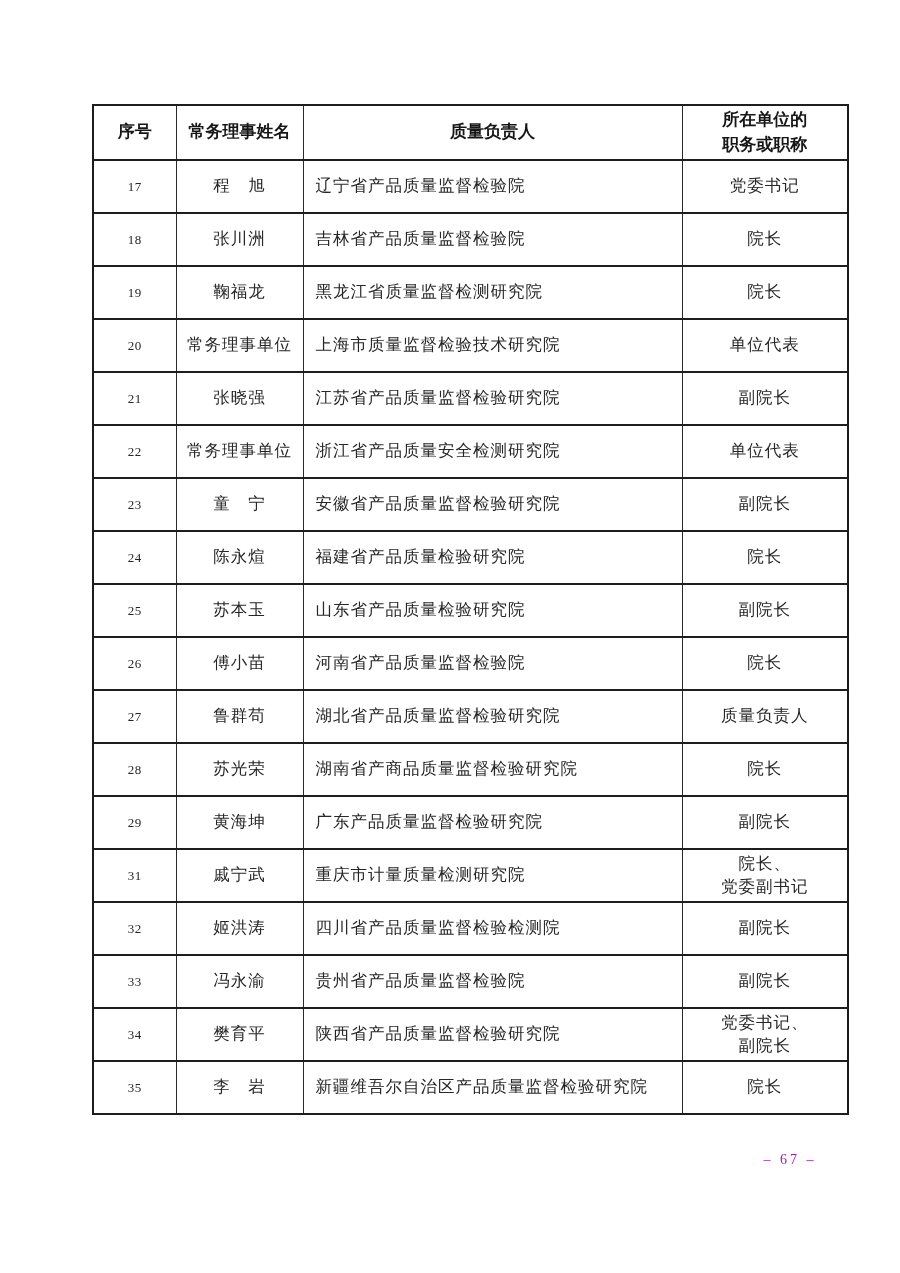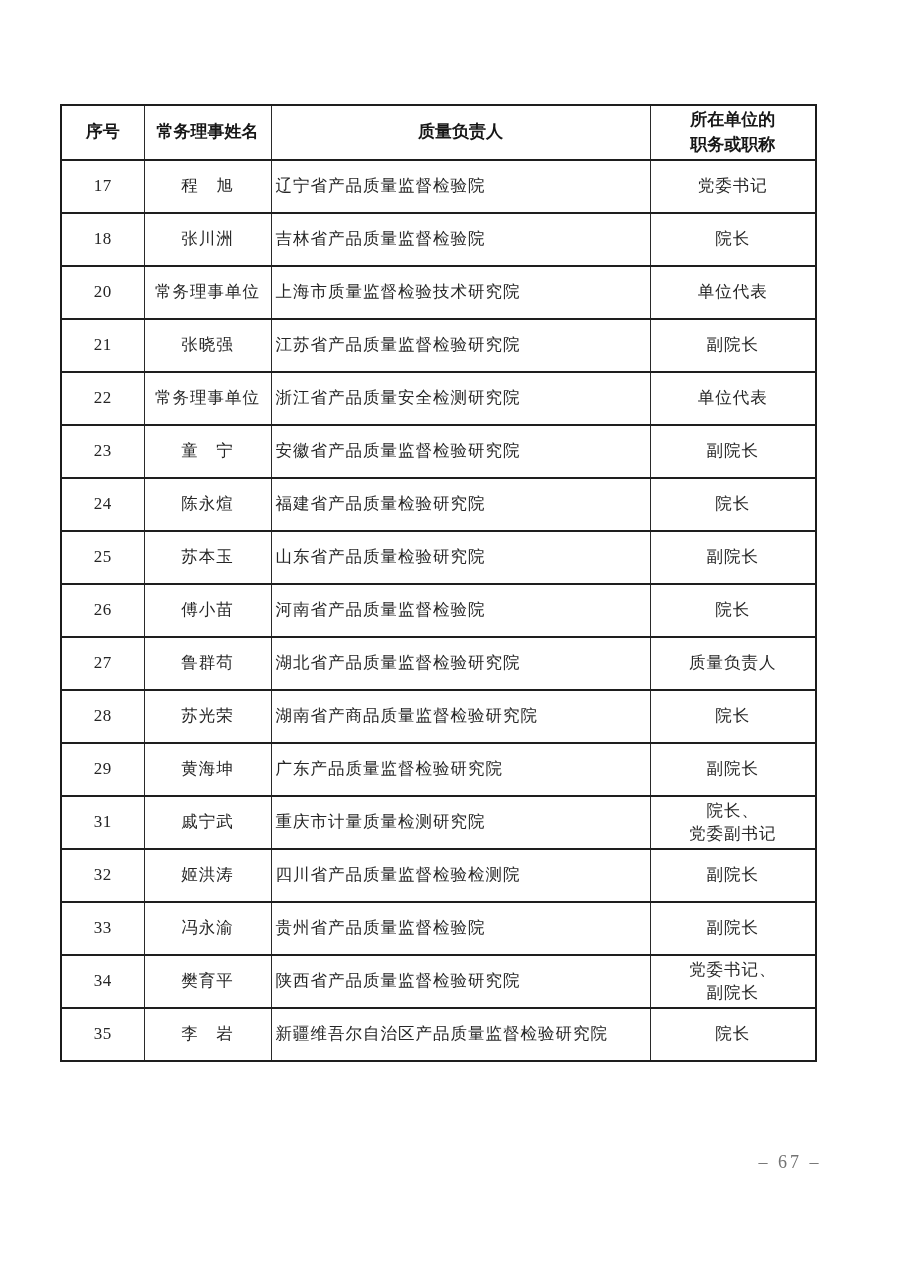--- a/index.html
+++ b/index.html
@@ -18,7 +18,7 @@
   }
   table.directors {
     position: absolute;
-    left: 60px;
+    left: 92px;
     top: 104px;
     width: 755px;
     border-collapse: collapse;

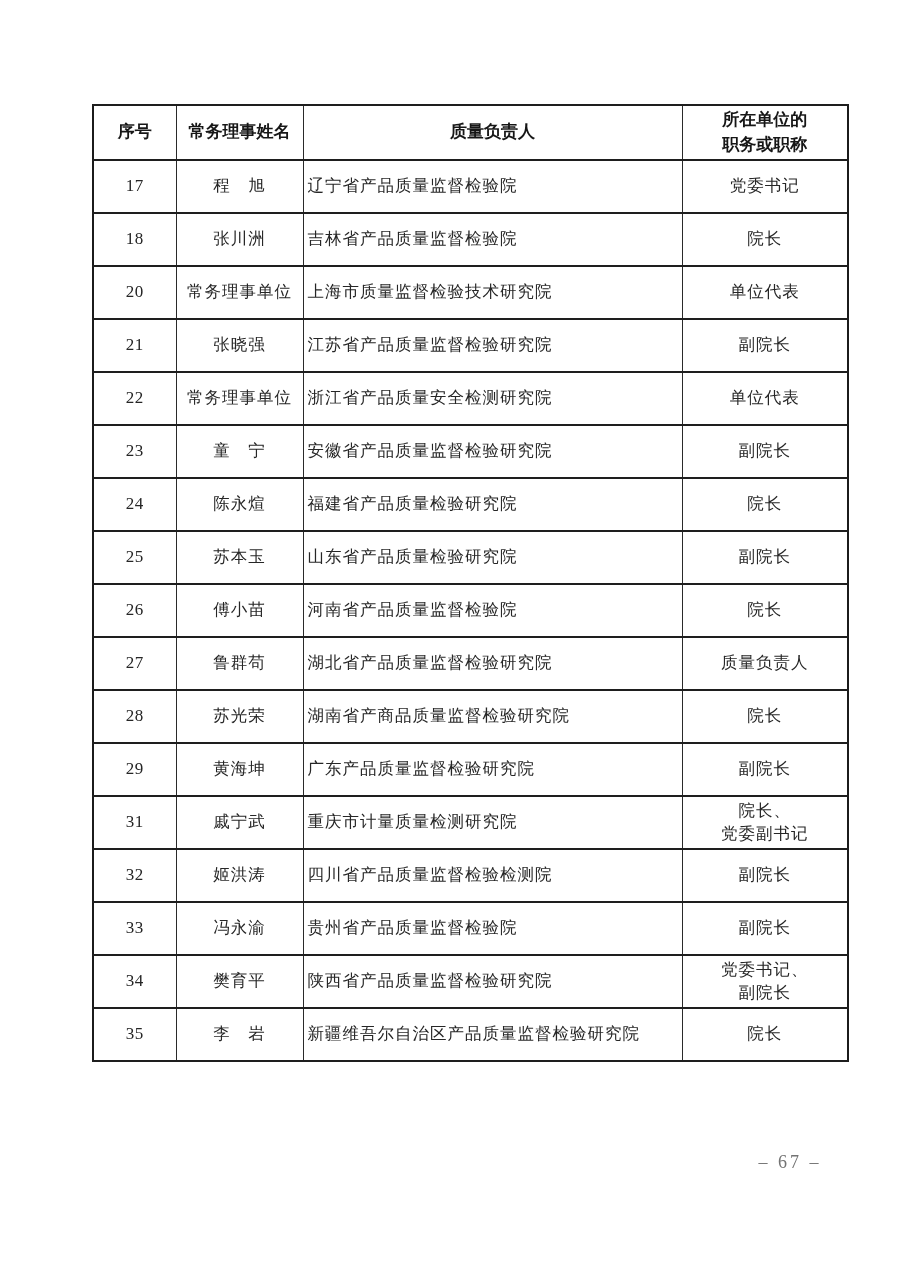--- a/index.html
+++ b/index.html
@@ -54,7 +54,7 @@
     color: #262626;
   }
   table.directors tbody td.cell-no {
-    font-size: 17px;
+    font-size: 13px;
     letter-spacing: 0.5px;
   }
   table.directors tbody td.cell-org {

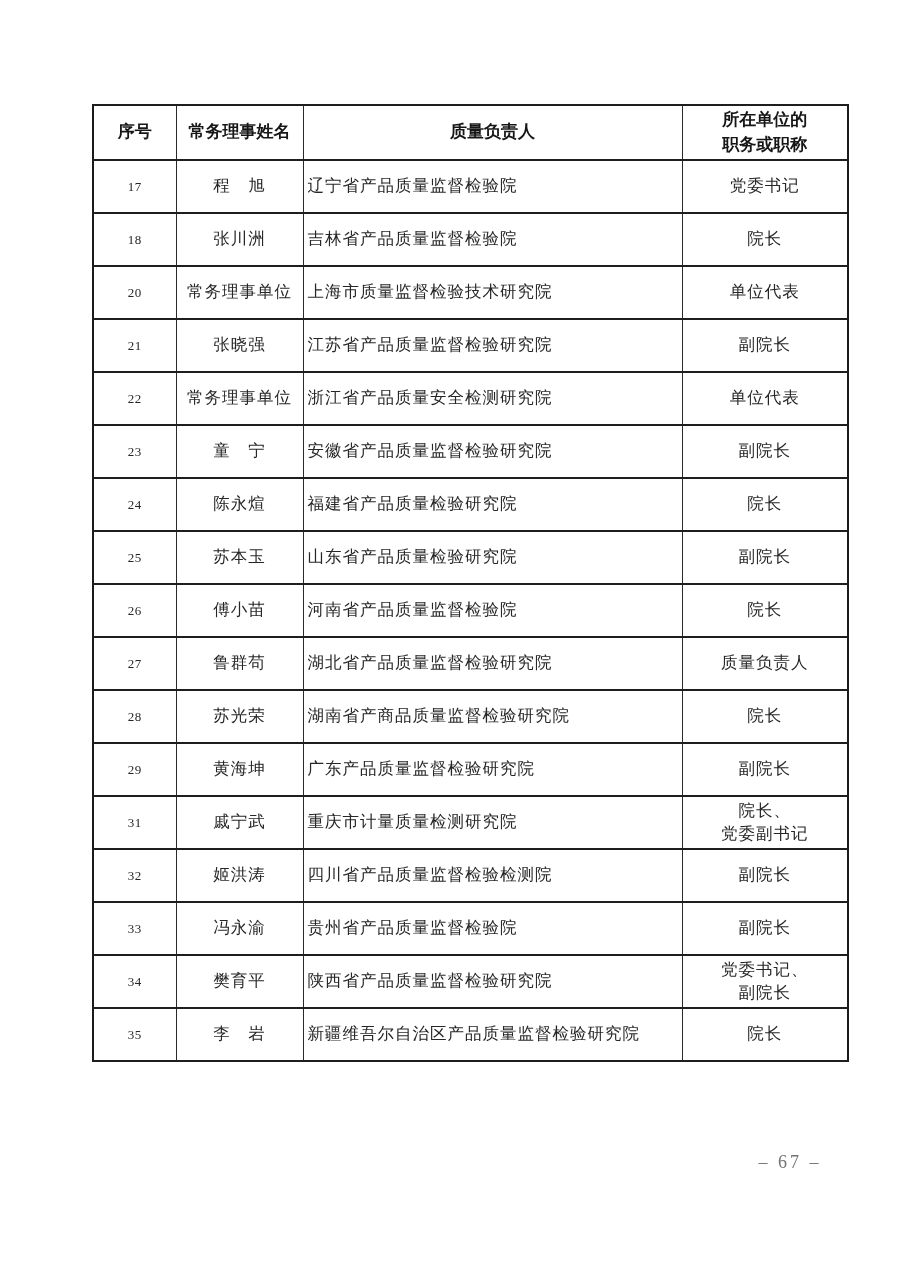--- a/index.html
+++ b/index.html
@@ -59,7 +59,7 @@
   }
   table.directors tbody td.cell-org {
     text-align: left;
-    padding-left: 4px;
+    padding-left: 12px;
     letter-spacing: 1px;
   }
   table.directors tbody td.cell-name {

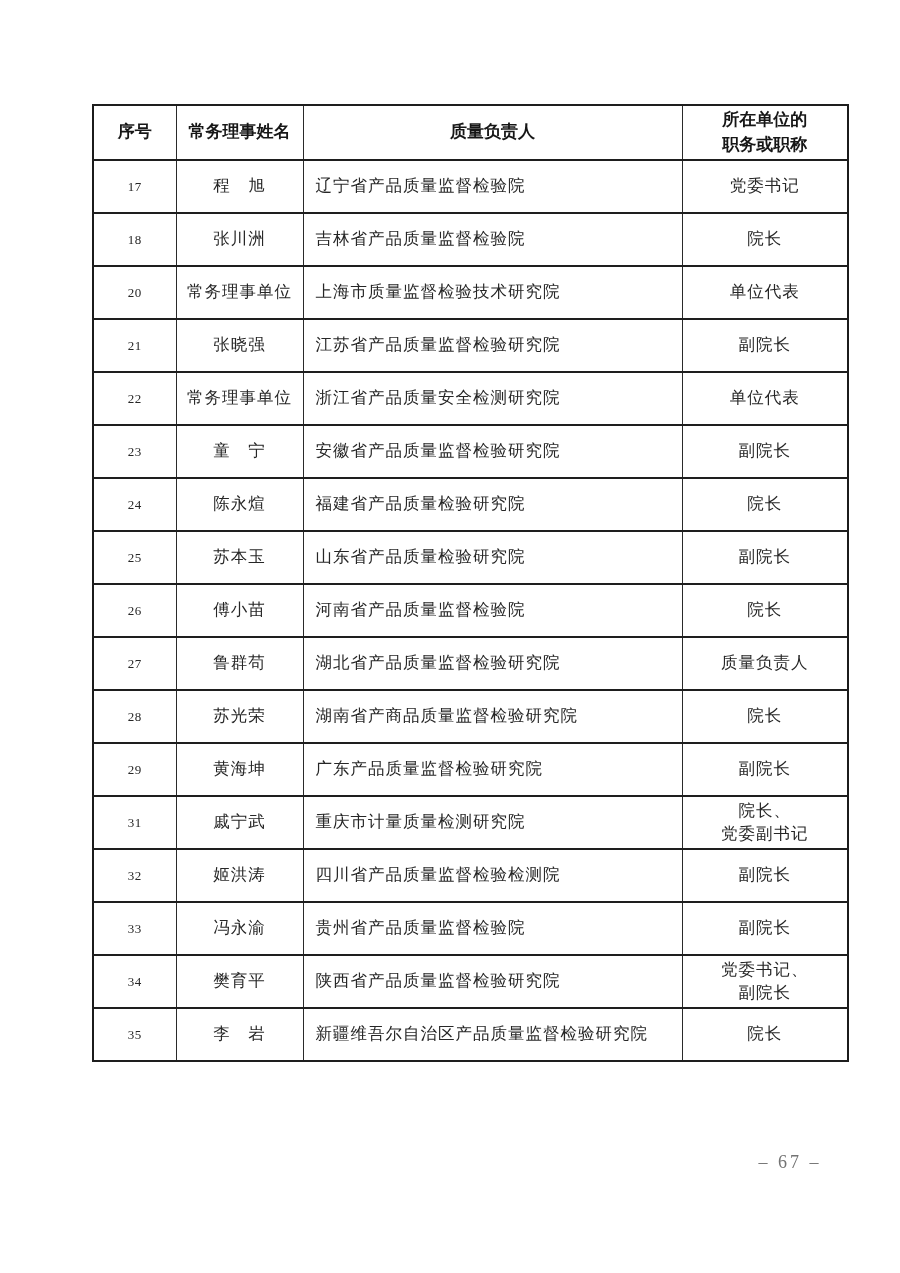--- a/index.html
+++ b/index.html
@@ -116,6 +116,12 @@
         <td class="cell-pos">院长</td>
       </tr>
       <tr>
+        <td class="cell-no">19</td>
+        <td class="cell-name">鞠福龙</td>
+        <td class="cell-org">黑龙江省质量监督检测研究院</td>
+        <td class="cell-pos">院长</td>
+      </tr>
+      <tr>
         <td class="cell-no">20</td>
         <td class="cell-name">常务理事单位</td>
         <td class="cell-org">上海市质量监督检验技术研究院</td>

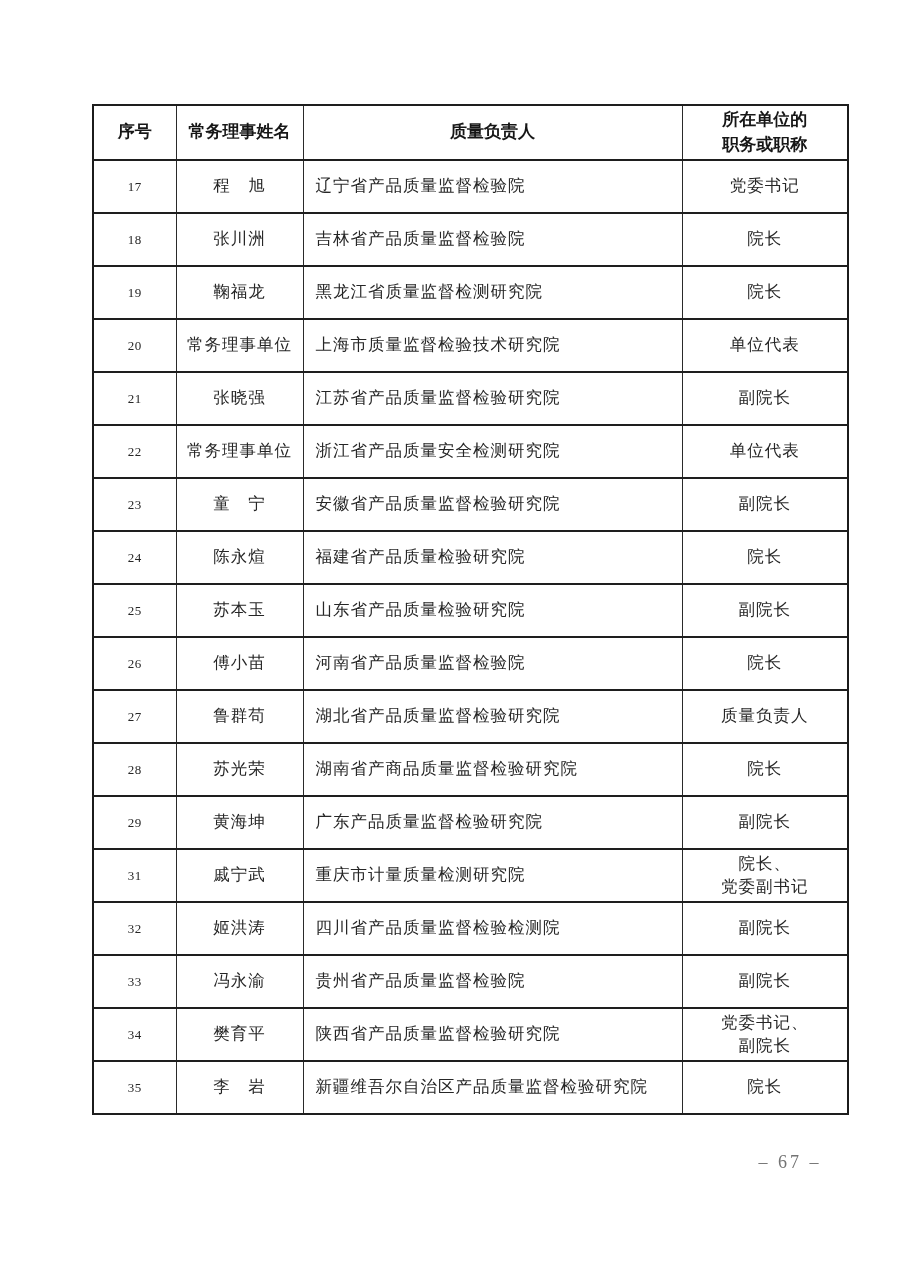--- a/index.html
+++ b/index.html
@@ -76,8 +76,8 @@
     width: 110px;
     text-align: center;
     font-family: "Liberation Serif", "DejaVu Serif", serif;
-    font-size: 18px;
-    color: #737373;
+    font-size: 14px;
+    color: #a21caf;
     letter-spacing: 3px;
   }
 </style>

